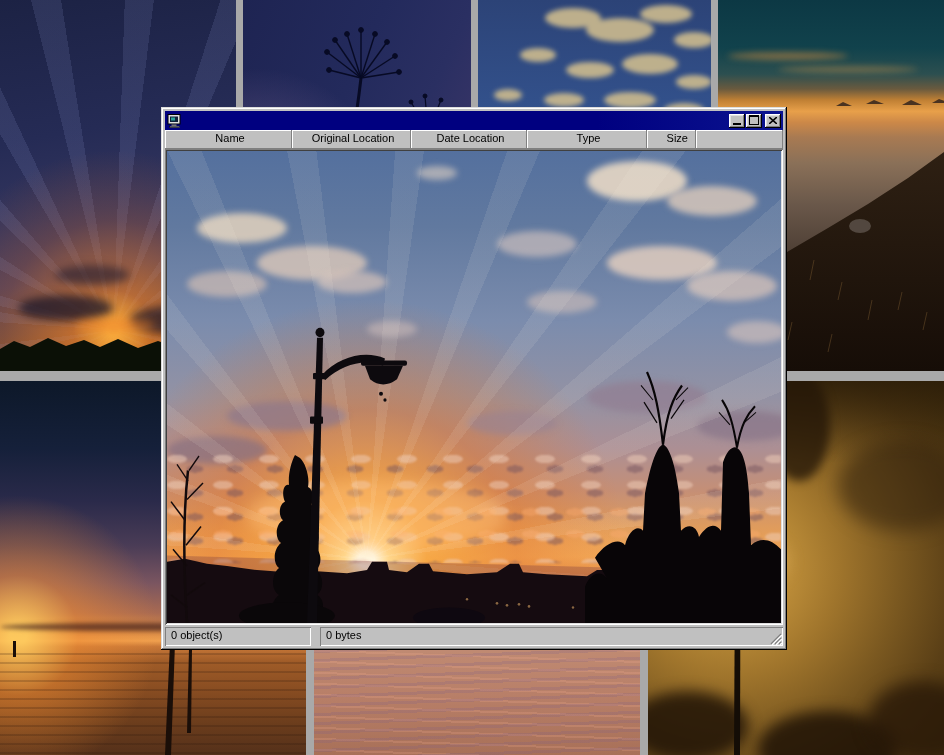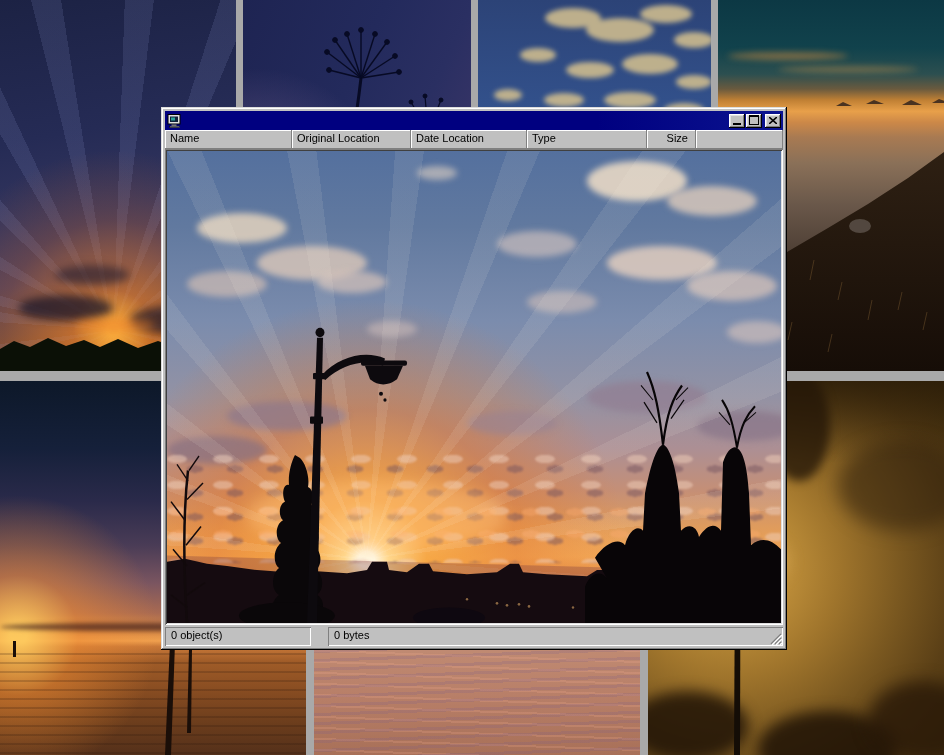--- a/index.html
+++ b/index.html
@@ -66,7 +66,7 @@
   .menu-item::first-letter{text-decoration:underline;}
   #headerrow{height:19px;flex:0 0 19px;display:flex;background:#c0c0c0;}
   .hcol{box-sizing:border-box;font-size:11px;color:#000;padding:2px 2px 0 5px;background:#c0c0c0;
-    box-shadow: inset -1px -1px #808080, inset 1px 1px #fff;white-space:nowrap;overflow:hidden;}
+    box-shadow: inset -1px -1px #808080, inset 1px 1px #fff;white-space:nowrap;overflow:hidden;text-align:center;}
   .hcol.right{text-align:right;padding-right:8px;}
   #content{flex:1;position:relative;overflow:hidden;
     box-shadow: inset 1px 1px #808080, inset -1px -1px #fff, inset 2px 2px #404040, inset -2px -2px #dfdfdf;

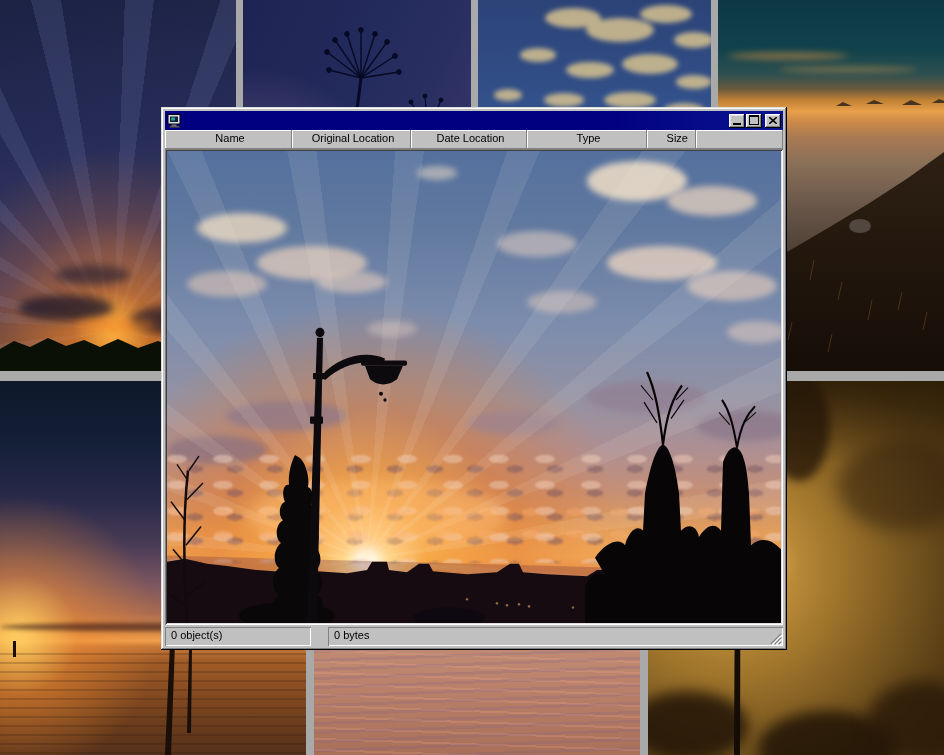--- a/index.html
+++ b/index.html
@@ -71,7 +71,7 @@
   #content{flex:1;position:relative;overflow:hidden;
     box-shadow: inset 1px 1px #808080, inset -1px -1px #fff, inset 2px 2px #404040, inset -2px -2px #dfdfdf;
     padding:2px;box-sizing:border-box;background:#000;}
-  #statusbar{height:19px;flex:0 0 19px;display:flex;margin-top:2px;gap:17px;}
+  #statusbar{height:19px;flex:0 0 19px;display:flex;margin-top:2px;gap:9px;}
   .spanel{box-shadow: inset 1px 1px #808080, inset -1px -1px #fff;font-size:11px;color:#000;
     padding:2px 0 0 6px;box-sizing:border-box;position:relative;}
   #spanel1{width:146px;flex:0 0 146px;}

